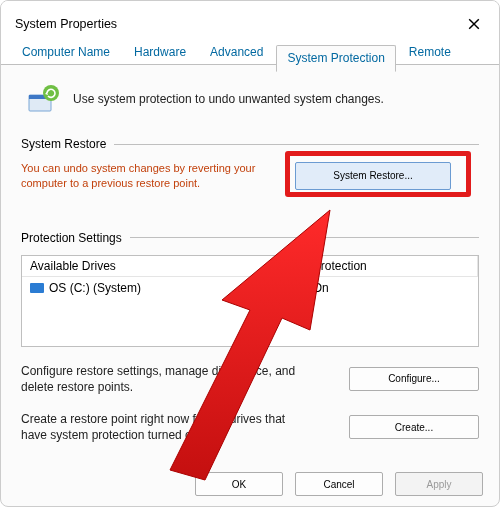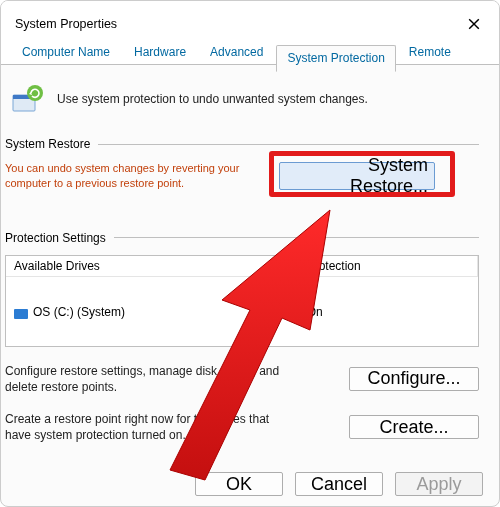--- a/index.html
+++ b/index.html
@@ -74,7 +74,7 @@
   }
 
   .content {
-    padding: 10px 20px 10px 4px;
+    padding: 10px 20px 10px 20px;
   }
 
   .intro {

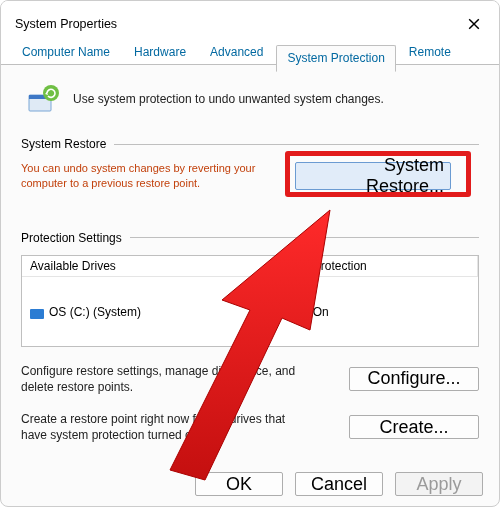--- a/index.html
+++ b/index.html
@@ -130,7 +130,7 @@
     background: #fdfdfd;
     border: 1px solid #adadad;
     border-radius: 2px;
-    font-size: 18px;
+    font-size: 10px;
     color: #000;
     cursor: pointer;
     height: 24px;

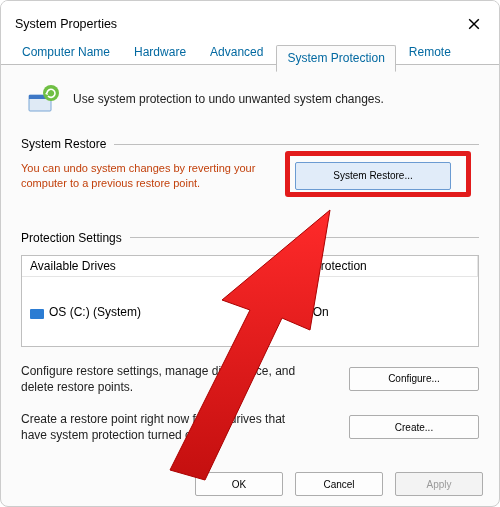--- a/index.html
+++ b/index.html
@@ -180,9 +180,8 @@
   .drives-row .cell {
     padding: 2px 8px;
     display: flex;
-    align-items: flex-end;
+    align-items: center;
     gap: 5px;
-    margin-top: 24px;
   }
   .col-a, .cell-a { flex: 0 0 62%; }
   .col-b, .cell-b { flex: 1; }

